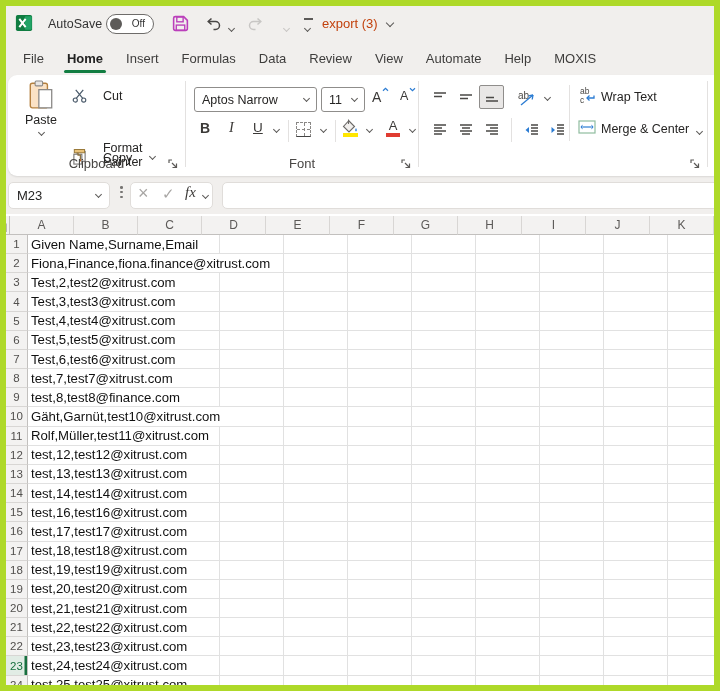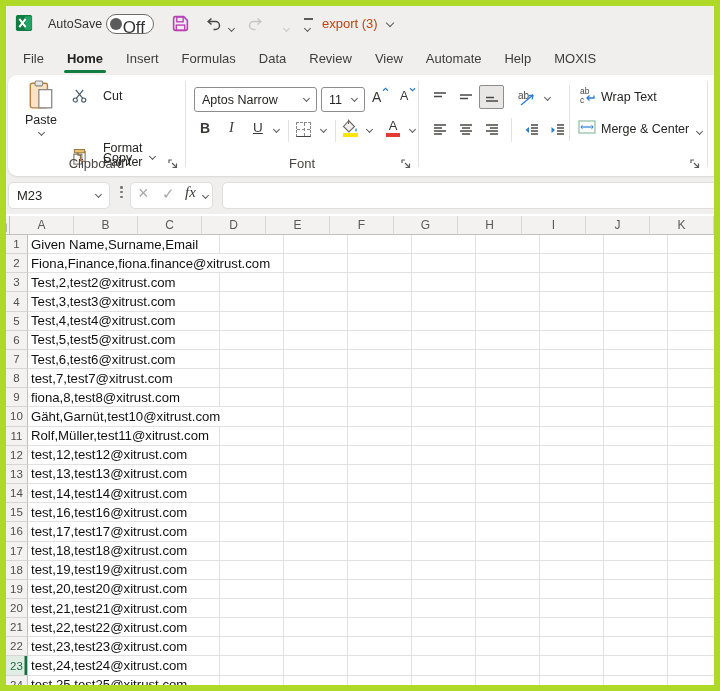--- a/index.html
+++ b/index.html
@@ -13,7 +13,7 @@
   .autosave-label { position:absolute; left:42px; top:11px; font-size:12.5px; color:#333; }
   .toggle { position:absolute; left:100px; top:8px; width:48px; height:20px; border:1px solid #6e6c6a; border-radius:10px; background:#fff; }
   .toggle .knob { position:absolute; left:3px; top:3px; width:12px; height:12px; border-radius:50%; background:#5d5b59; }
-  .toggle .state { position:absolute; right:8px; top:3px; font-size:17px; color:#333; }
+  .toggle .state { position:absolute; right:8px; top:3px; font-size:10px; color:#333; }
   .qicon { position:absolute; top:9px; }
   .chv { display:inline-block; width:9px; height:9px; position:relative; }
   .chv::before { content:""; position:absolute; left:2px; top:1px; width:5px; height:5px; border-right:1.4px solid #5c5a58; border-bottom:1.4px solid #5c5a58; transform:rotate(45deg); }

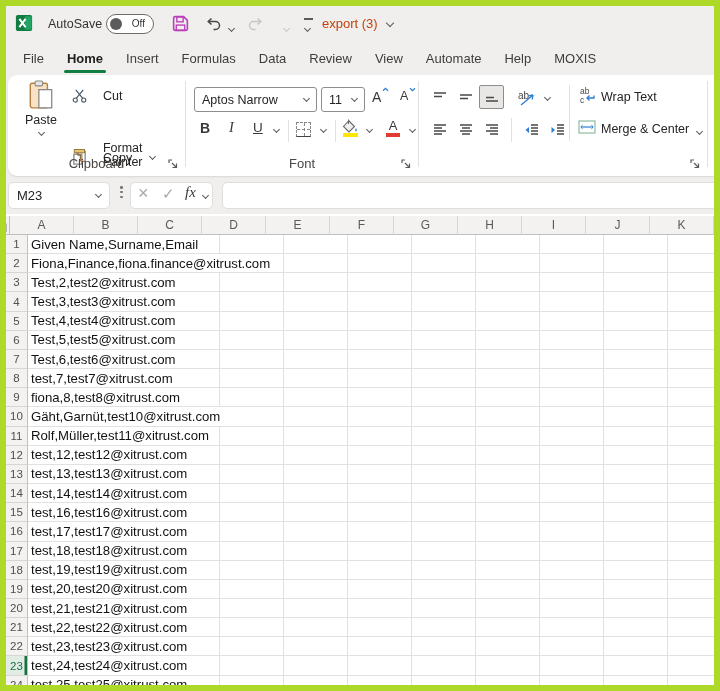--- a/index.html
+++ b/index.html
@@ -440,7 +440,7 @@
         <div class="grow">
           <div class="rowhead">9</div>
           <div class="gcells">
-            <span class="celltext">fiona,8,test8@xitrust.com</span>
+            <span class="celltext">test,8,test8@finance.com</span>
           </div>
         </div>
         <div class="grow">

